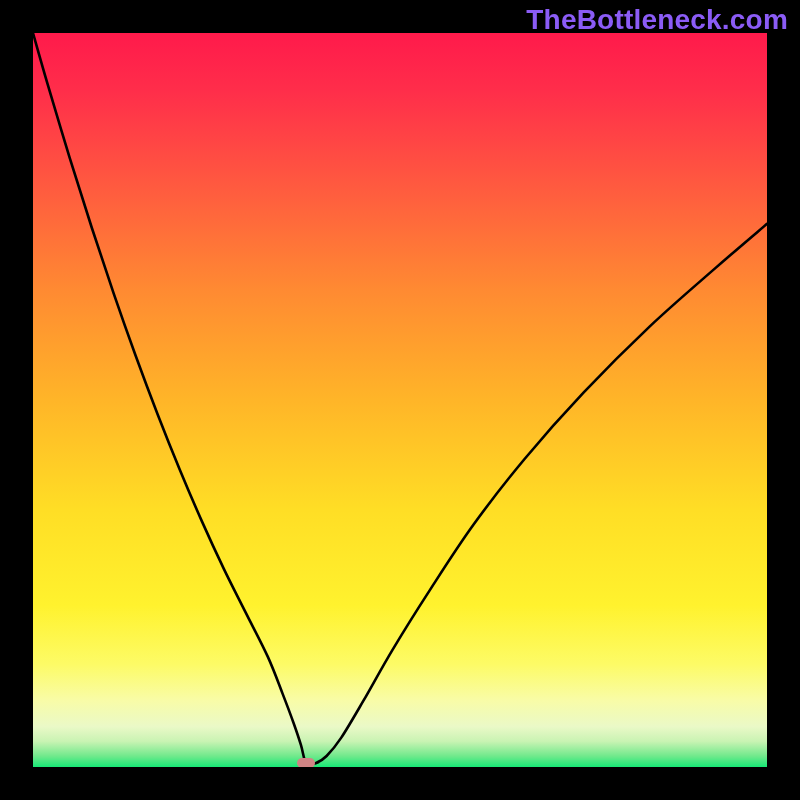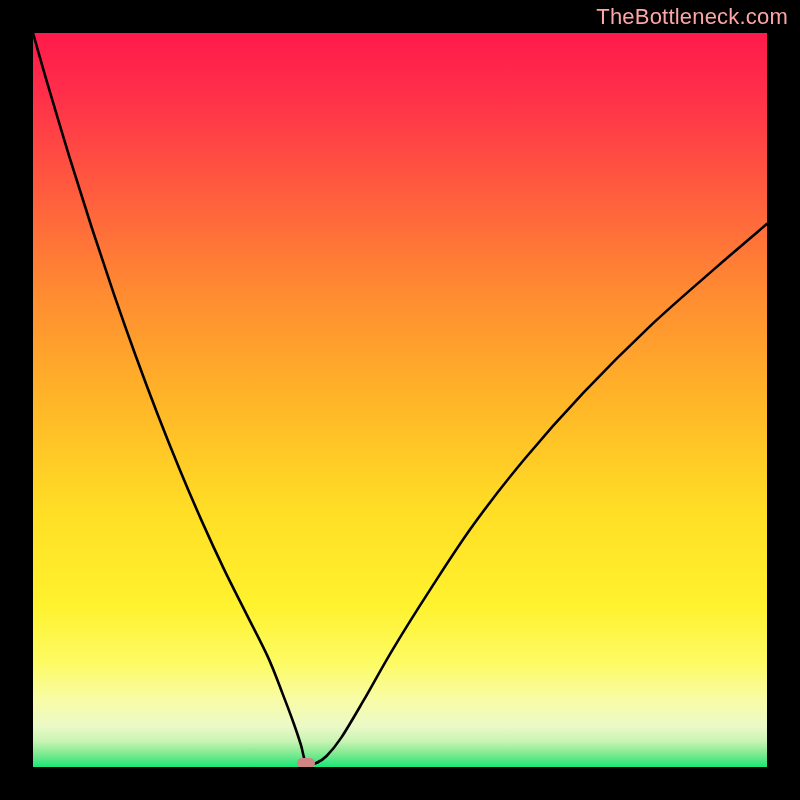--- a/index.html
+++ b/index.html
@@ -23,9 +23,9 @@
     position: absolute;
     top: 4px;
     right: 12px;
-    color: #fca5a5;
-    font-size: 22px;
-    font-weight: 400;
+    color: #8b5cf6;
+    font-size: 28px;
+    font-weight: 700;
     letter-spacing: 0.2px;
     user-select: none;
   }

